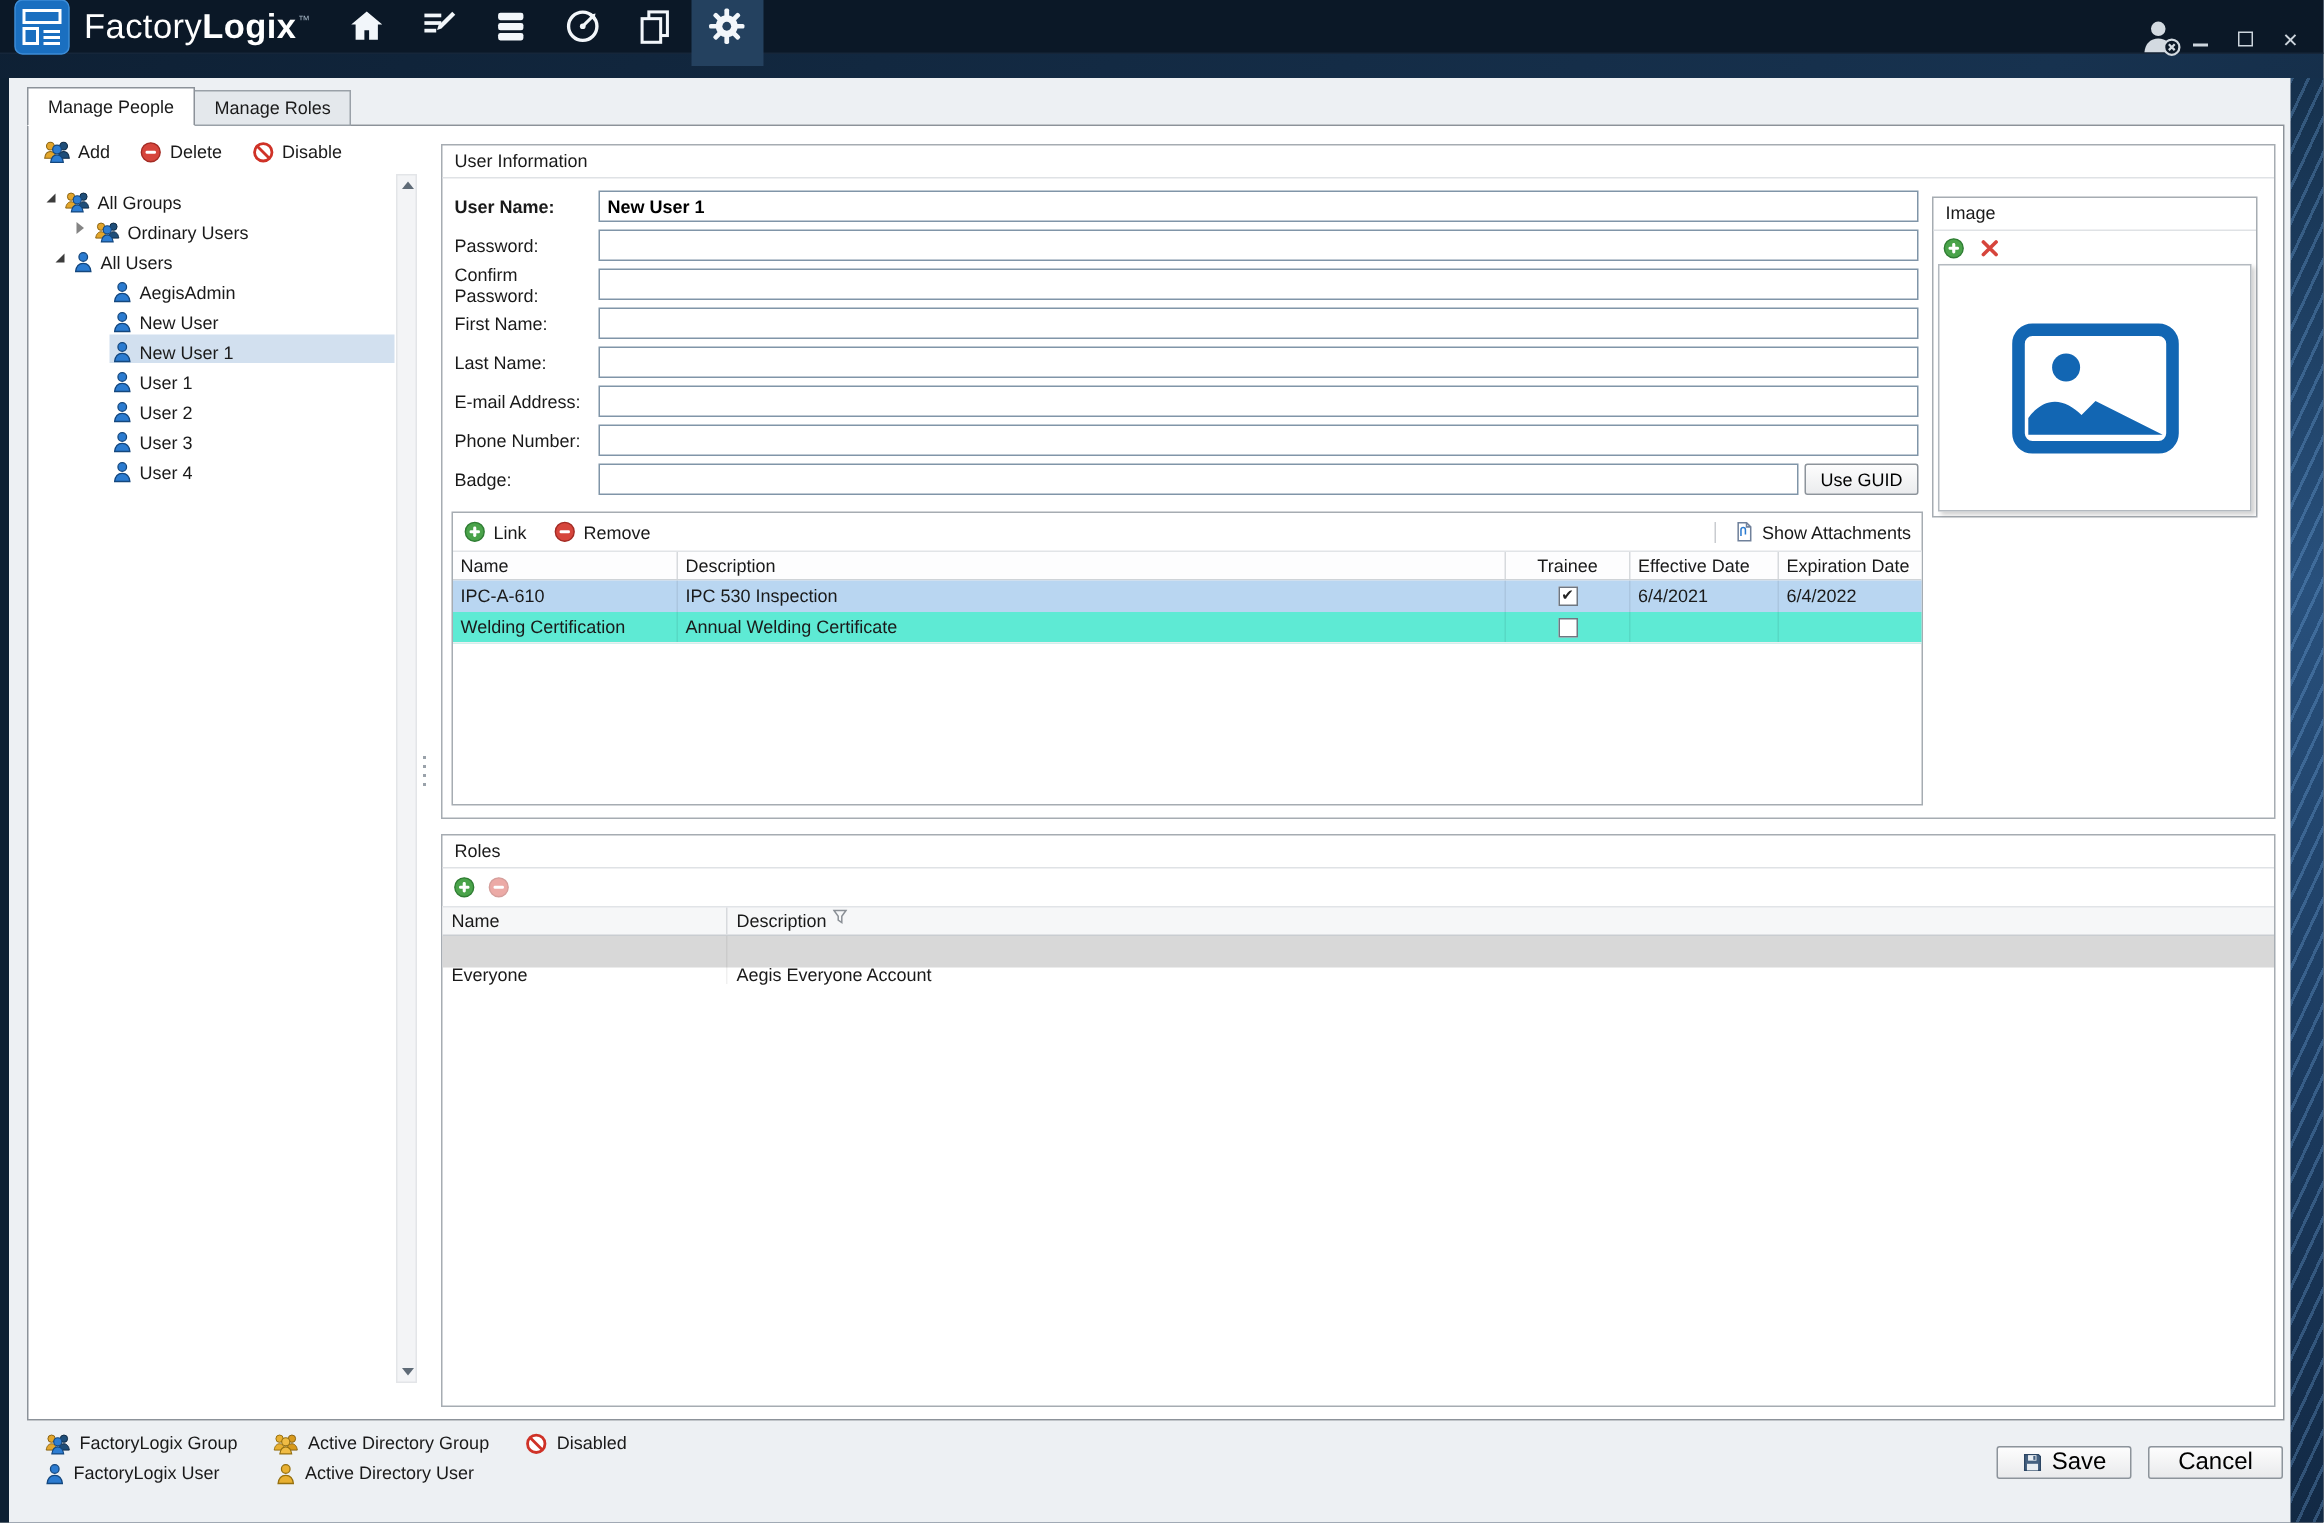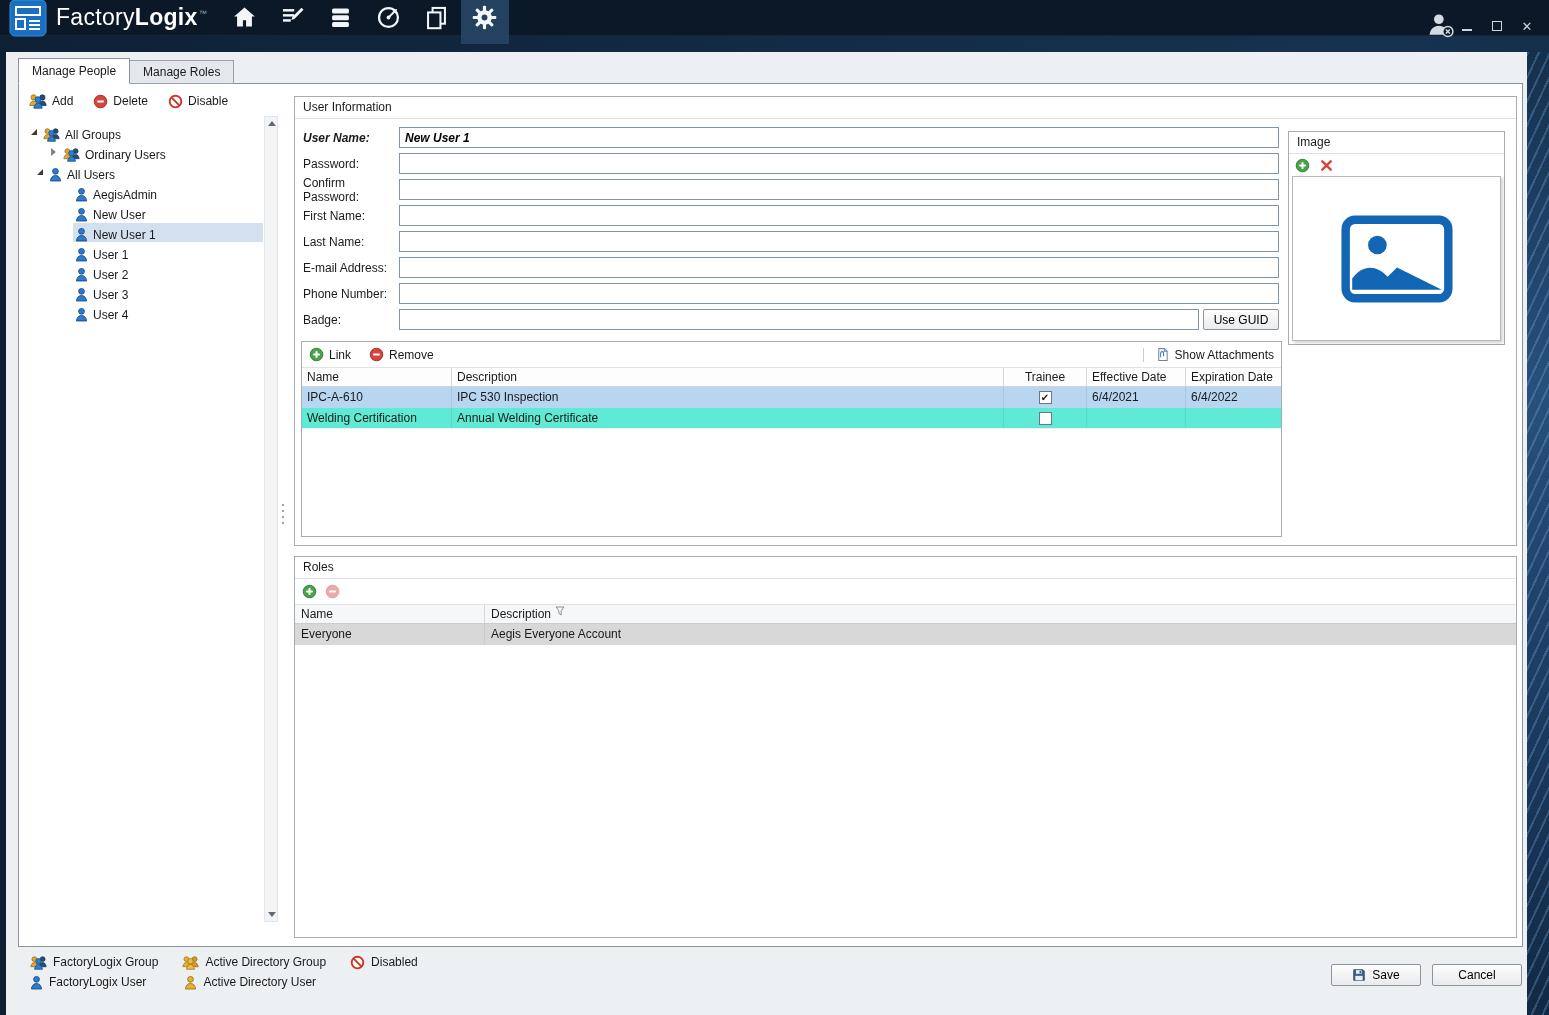--- a/index.html
+++ b/index.html
@@ -63,7 +63,7 @@
   .fields{position:absolute;left:0;right:0;top:22px}
   .frow{position:absolute;left:8px;right:237px;height:21px;display:flex;align-items:center}
   .flabel{width:96px;flex:0 0 auto}
-  .emph{font-weight:bold;font-style:italic}
+  .emph{font-weight:bold;}
   .finput{flex:1;height:21px;border:1px solid #8095a8;background:#fff;font-family:"Liberation Sans",sans-serif;font-size:12px;padding:0 5px;outline:none}
   .badge-input{flex:0 0 800px}
   .guid-btn{margin-left:4px;width:80px;height:21px;border:1px solid #8d949b;background:linear-gradient(#fdfdfd,#ebecee);font-family:"Liberation Sans",sans-serif;font-size:12px;cursor:pointer;border-radius:2px}

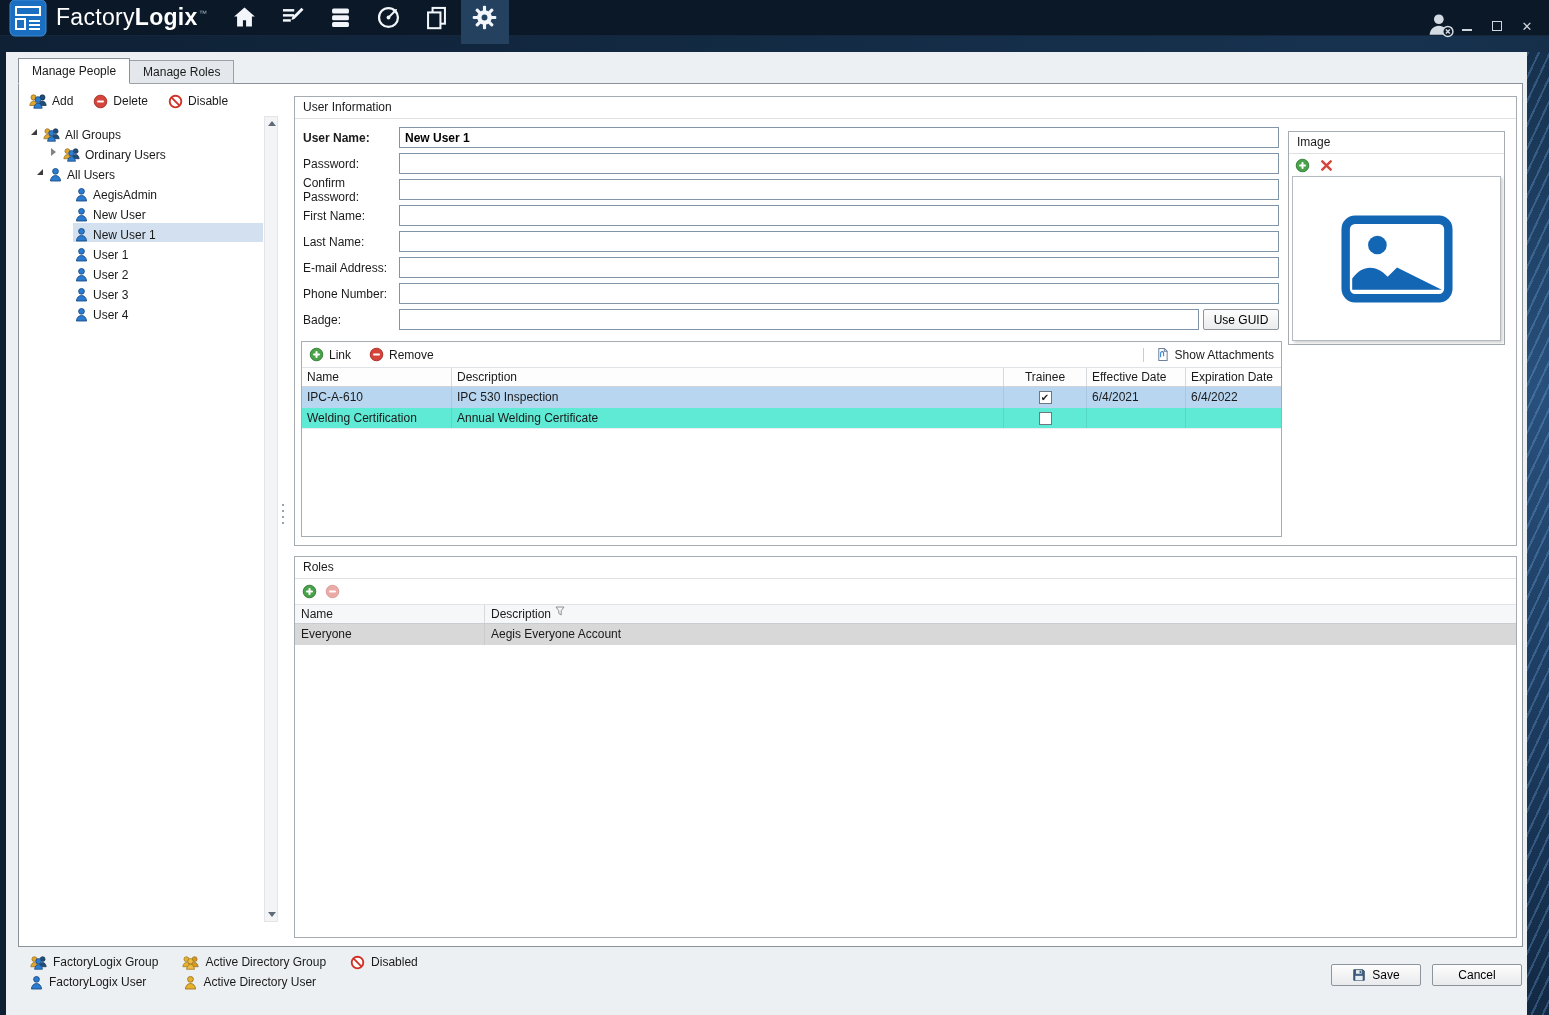--- a/index.html
+++ b/index.html
@@ -95,7 +95,7 @@
   .r-grid-header{display:flex;height:20px;border-top:1px solid #e1e4e7;border-bottom:1px solid #c9cdd1;background:#f6f7f8}
   .r-grid-header>div{border-right:1px solid #d7dadd;padding:0 6px;line-height:19px;display:flex;align-items:center;gap:4px}
   .r-row{display:flex;height:21px;background:#d8d8d8;cursor:pointer}
-  .r-row>div{padding:0 6px;line-height:20px;border-right:1px solid rgba(0,0,0,.06)}
+  .r-row>div{padding:16px 6px;line-height:20px;border-right:1px solid rgba(0,0,0,.06)}
   .r0{width:190px;flex:0 0 auto}.r1{flex:1;border-right:none!important}
 
   

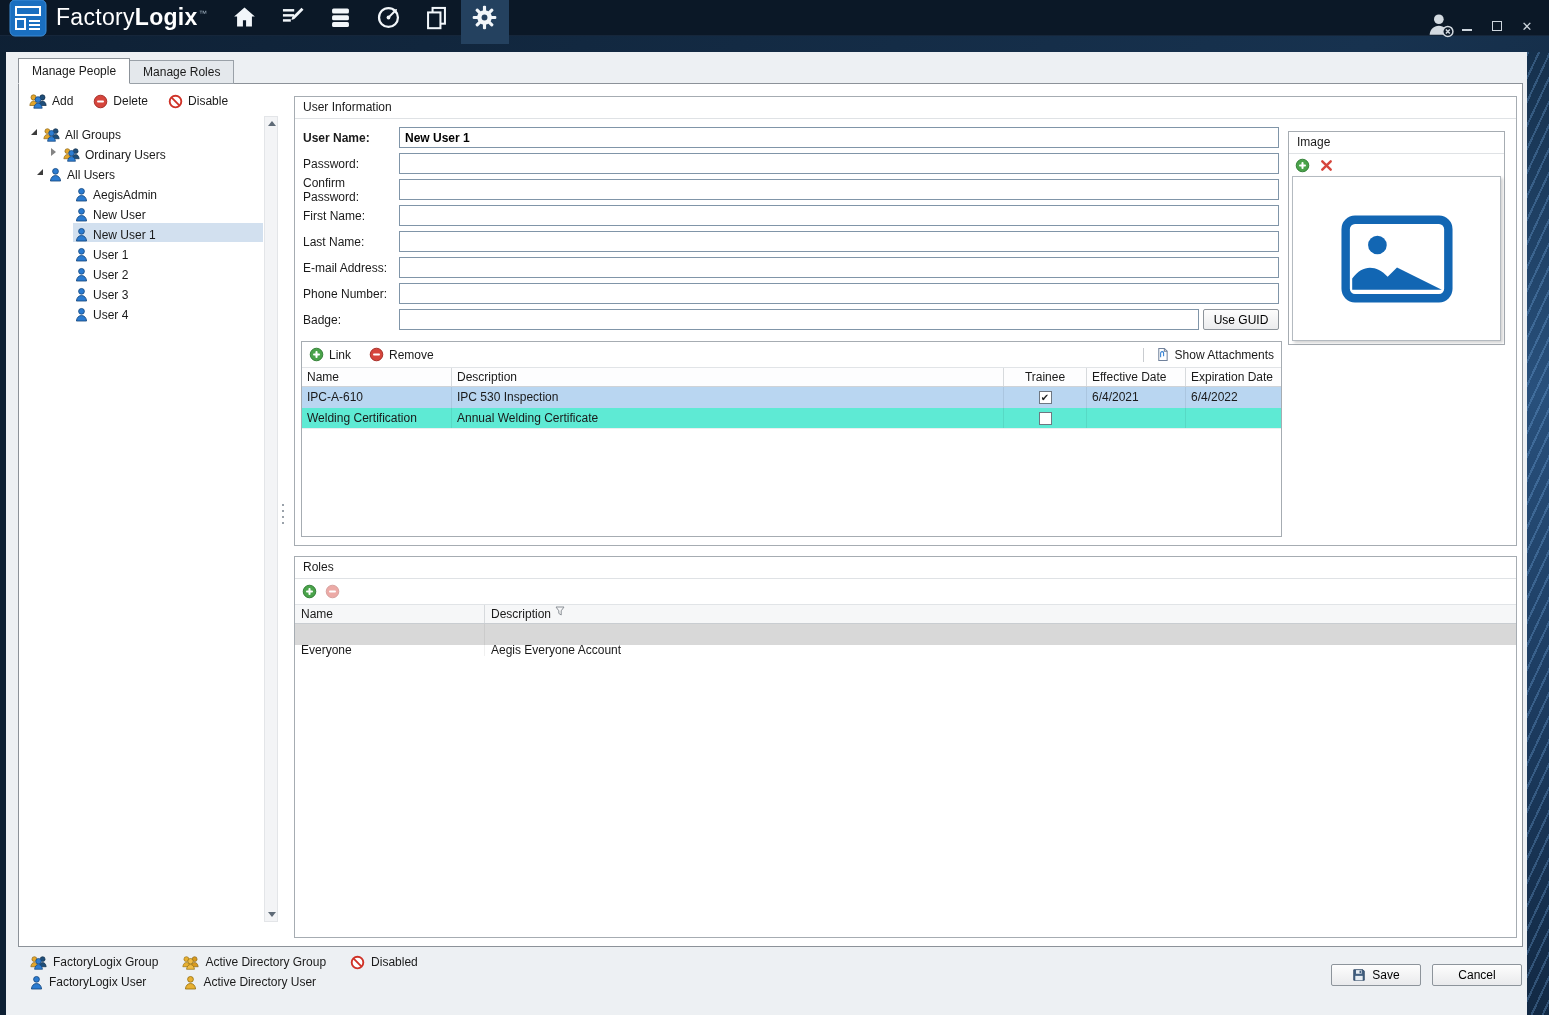--- a/index.html
+++ b/index.html
@@ -103,7 +103,7 @@
   .leg-row{display:flex;align-items:center;height:20px;gap:6px}
   .leg-item{display:flex;align-items:center;gap:6px;margin-right:18px}
   .actions{position:absolute;top:912px;right:5px;display:flex;gap:11px}
-  .btn{width:90px;height:22px;border:1px solid #8d949b;background:linear-gradient(#fdfdfd,#e9eaec);border-radius:2px;display:flex;align-items:center;justify-content:center;gap:6px;font-family:"Liberation Sans",sans-serif;font-size:12px;cursor:pointer}
+  .btn{width:90px;height:22px;border:1px solid #8d949b;background:linear-gradient(#fdfdfd,#e9eaec);border-radius:2px;display:flex;align-items:center;justify-content:center;gap:6px;font-family:"Liberation Sans",sans-serif;font-size:16px;cursor:pointer}
 </style>
 </head>
 <body>

